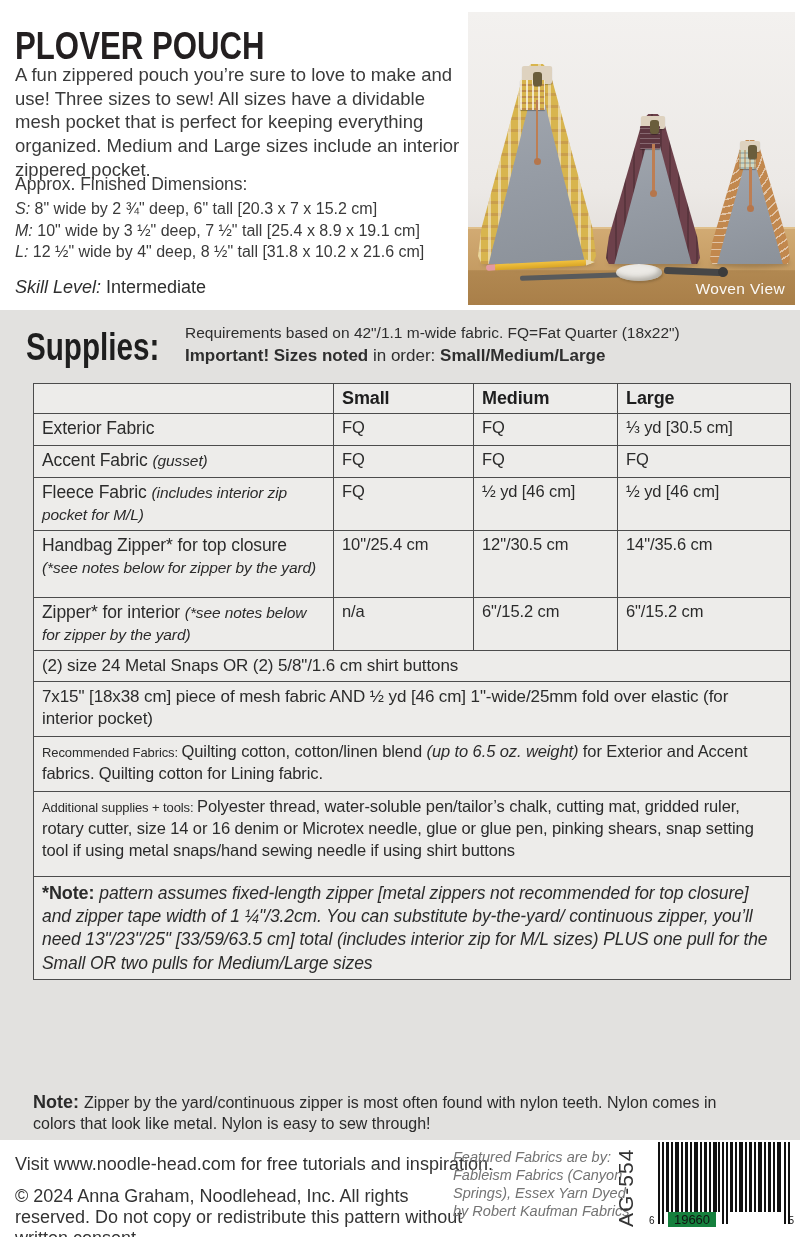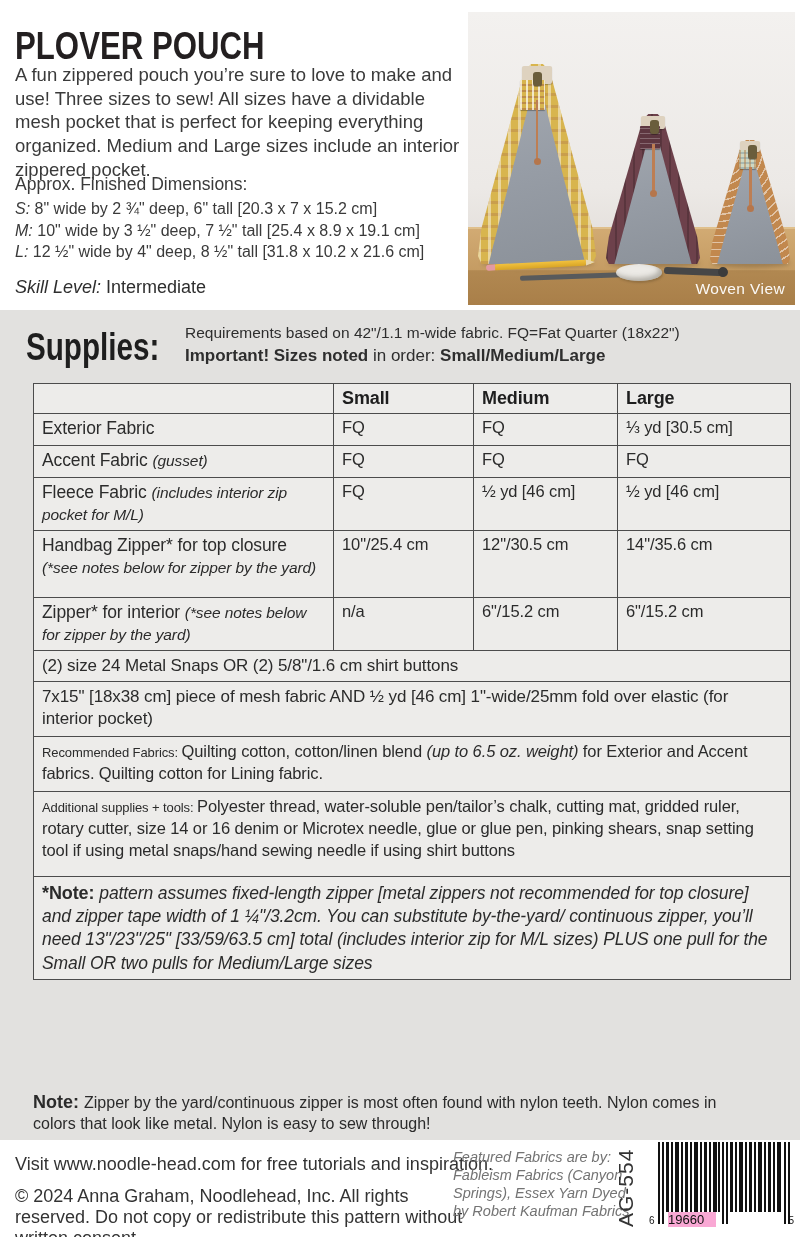--- a/index.html
+++ b/index.html
@@ -134,7 +134,7 @@
   .barcode{ position:absolute; left:652px; top:0px; width:140px; height:92px; background:#fff;}
   .barcode svg{ position:absolute; left:6px; top:2px; }
   .bc-digits{ position:absolute; top:72px; width:100%; font-size:13px; color:#111; font-family:"Liberation Sans",sans-serif;}
-  .bc-d-left{ position:absolute; left:16px; width:48px; background:#f9a8d4;}
+  .bc-d-left{ position:absolute; left:16px; width:48px; text-align:center; background:#15803d;}
   .bc-d-right{ position:absolute; left:76px; width:48px; text-align:center; background:#fff;margin-top:32px;}
   .bc-lead{ position:absolute; left:-3px; top:3px; font-size:10px;}
   .bc-tail{ position:absolute; right:-2px; top:3px; font-size:10px;}

